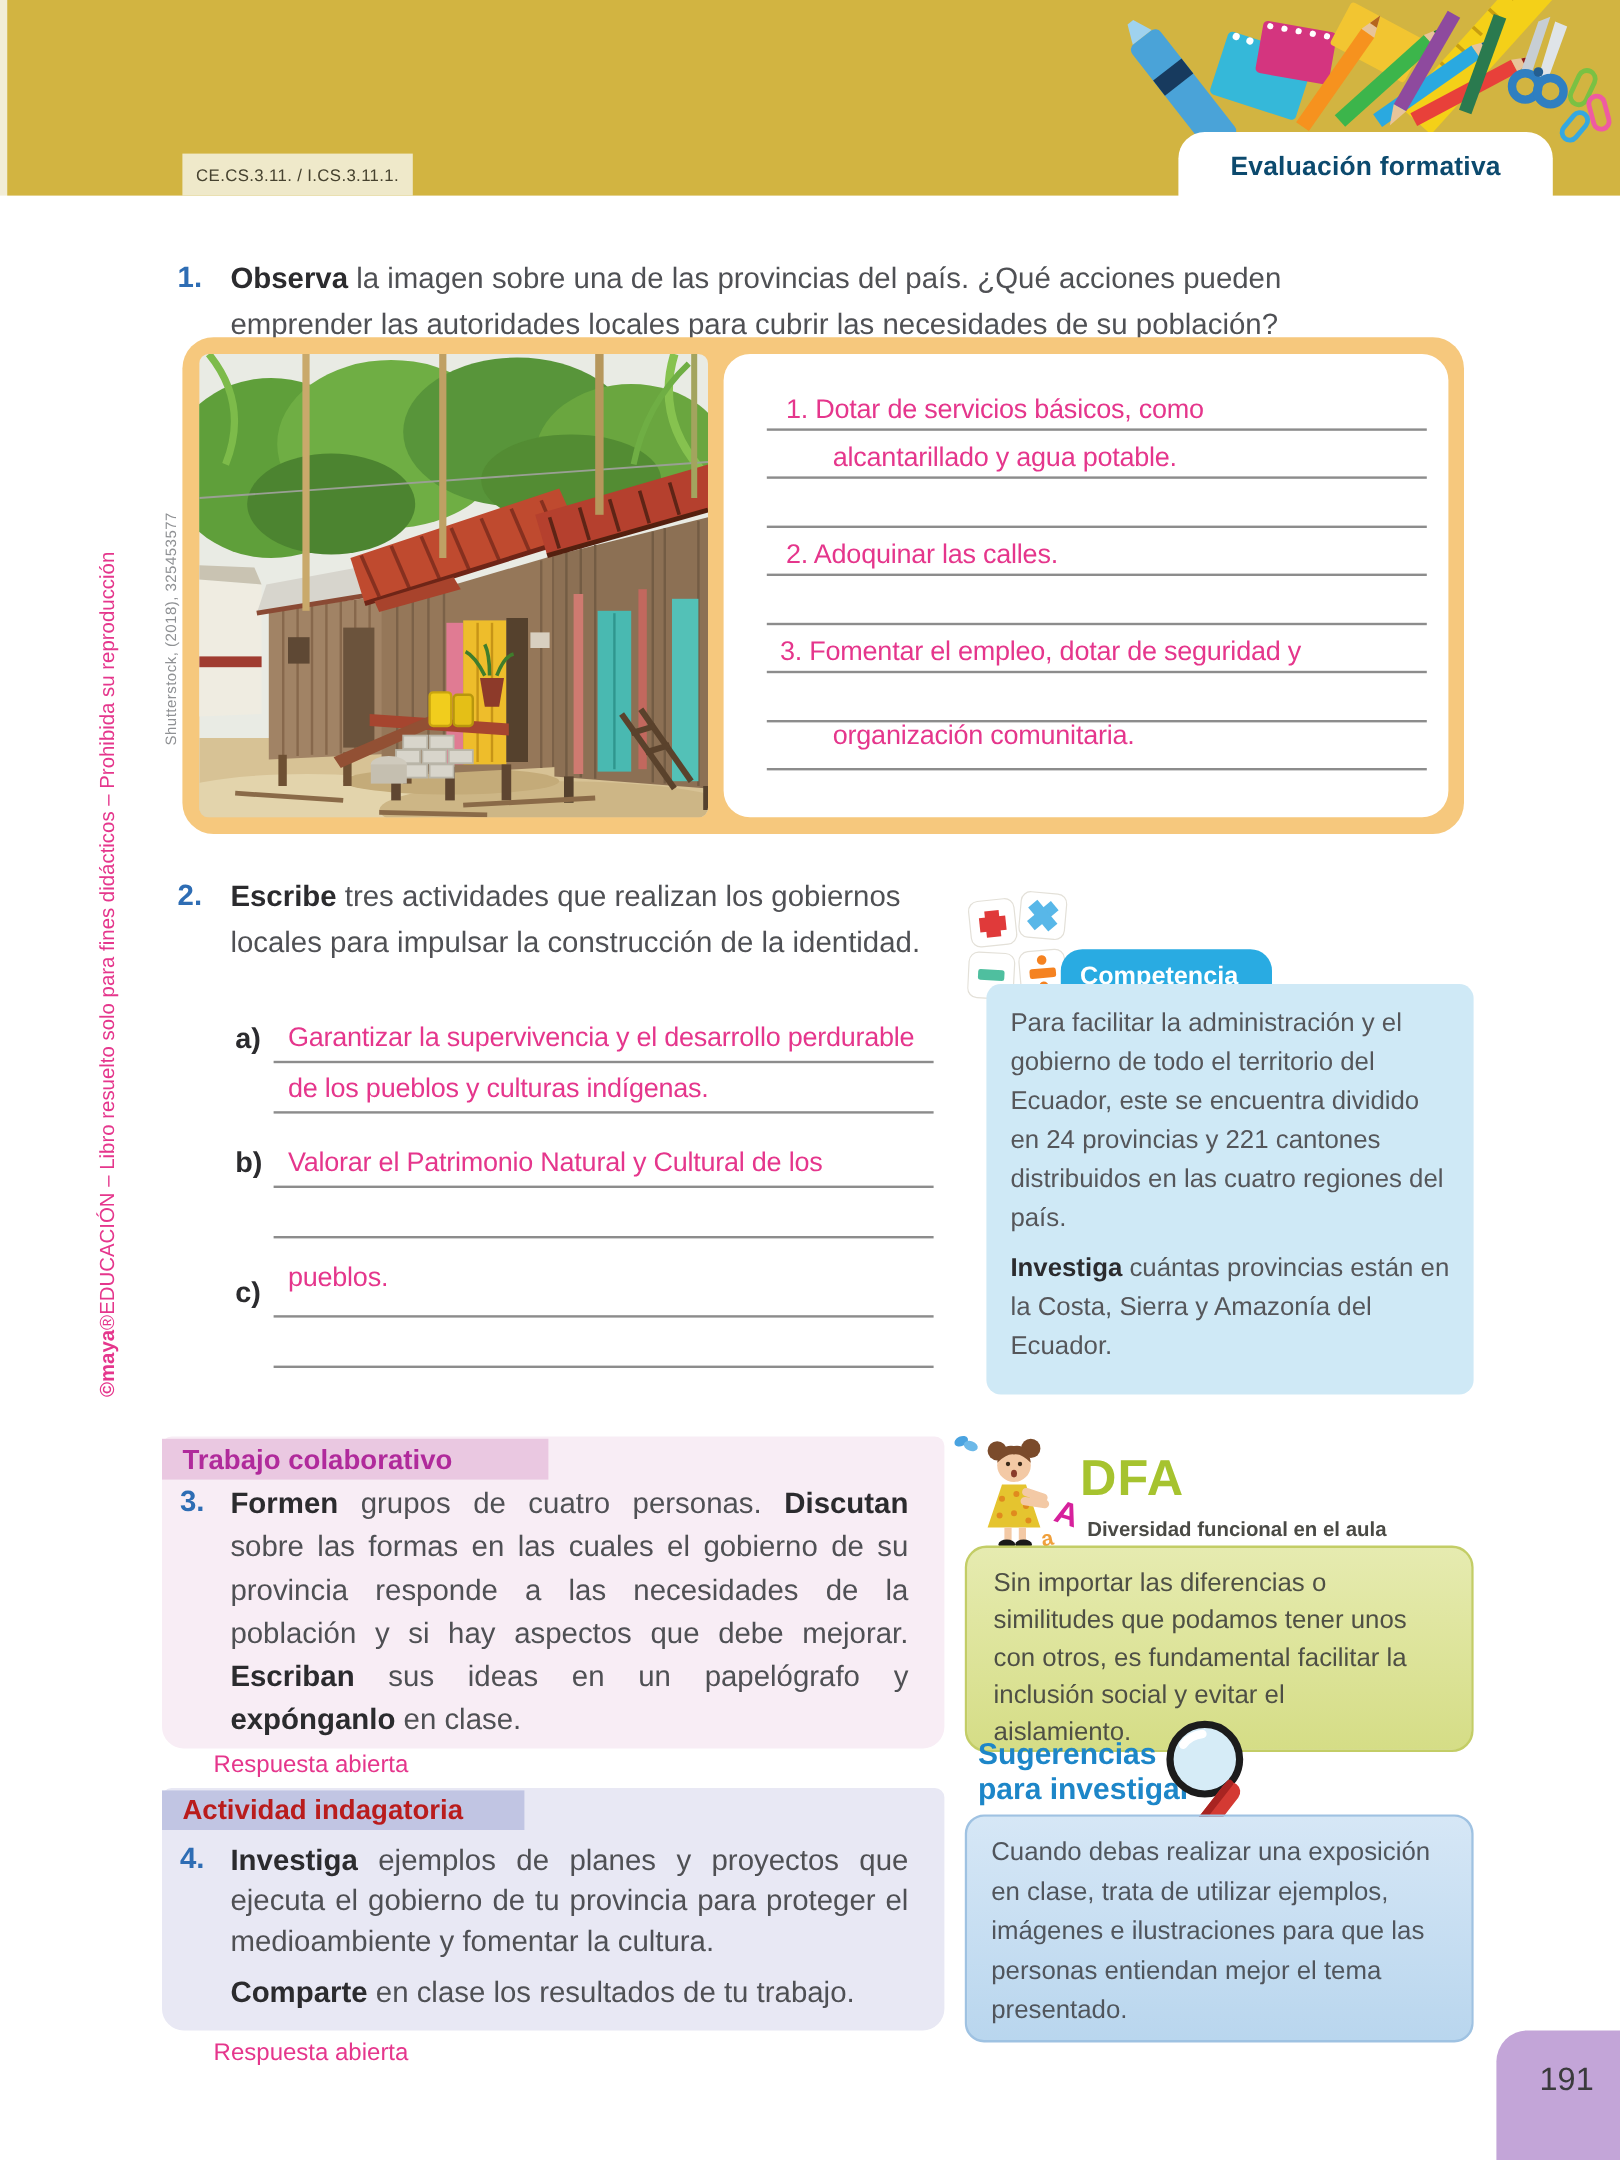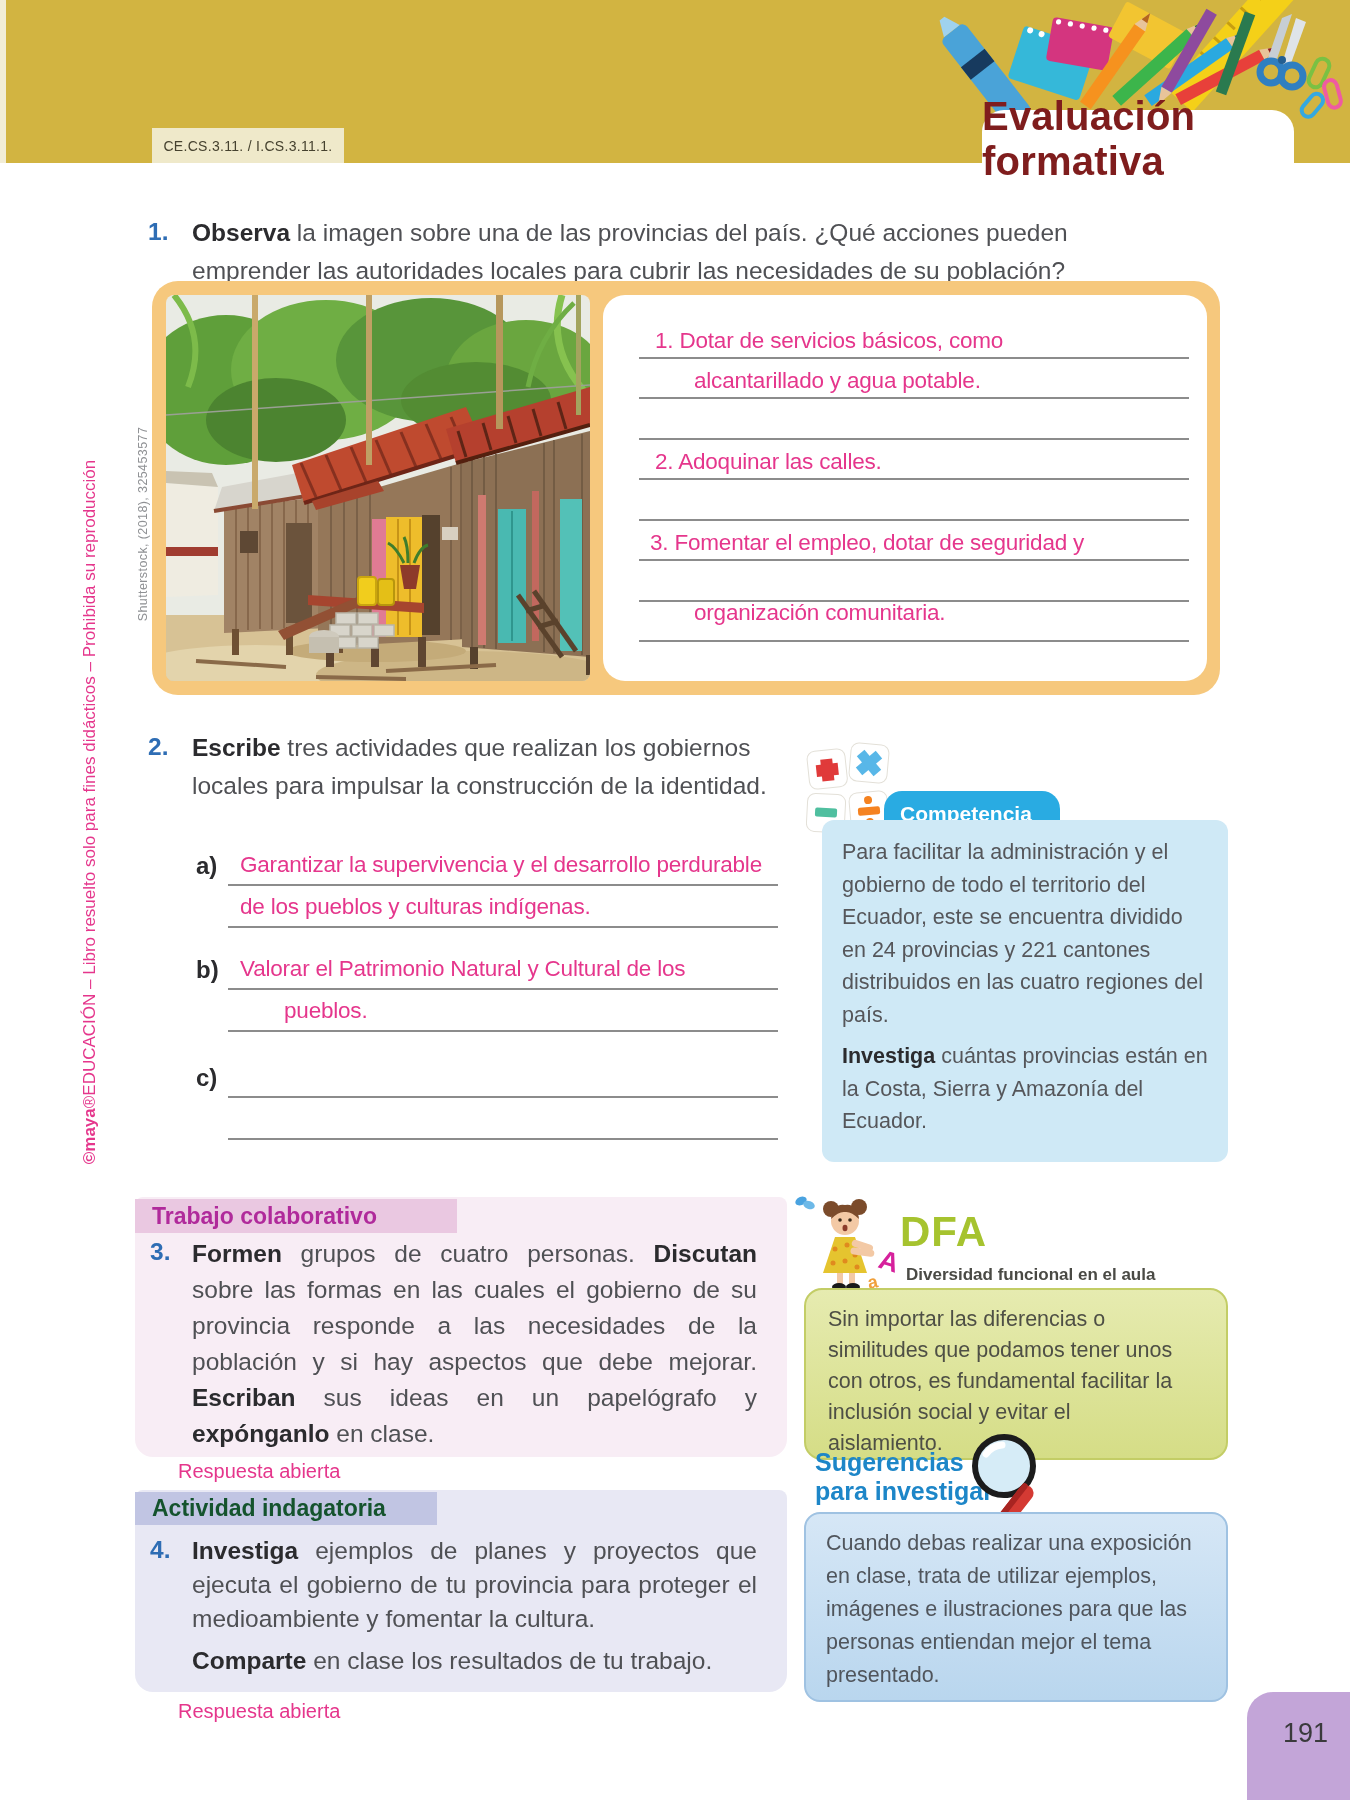--- a/index.html
+++ b/index.html
@@ -13,7 +13,7 @@
   .supplies{position:absolute;left:930px;top:0;width:420px;height:126px;}
   .title-box{position:absolute;left:982px;top:110px;width:312px;height:58px;background:#ffffff;
              border-radius:22px 22px 0 0;display:flex;align-items:center;justify-content:center;}
-  .title-box .t{font-size:40px;font-weight:700;color:#7f1d1d;letter-spacing:.2px;}
+  .title-box .t{font-size:22px;font-weight:700;color:#0c4a6e;letter-spacing:.2px;}
   
   .qnum{position:absolute;font-size:24.5px;font-weight:700;color:#2e6db4;}
   .qtext{position:absolute;font-size:24.5px;line-height:37.5px;color:#4f5054;}

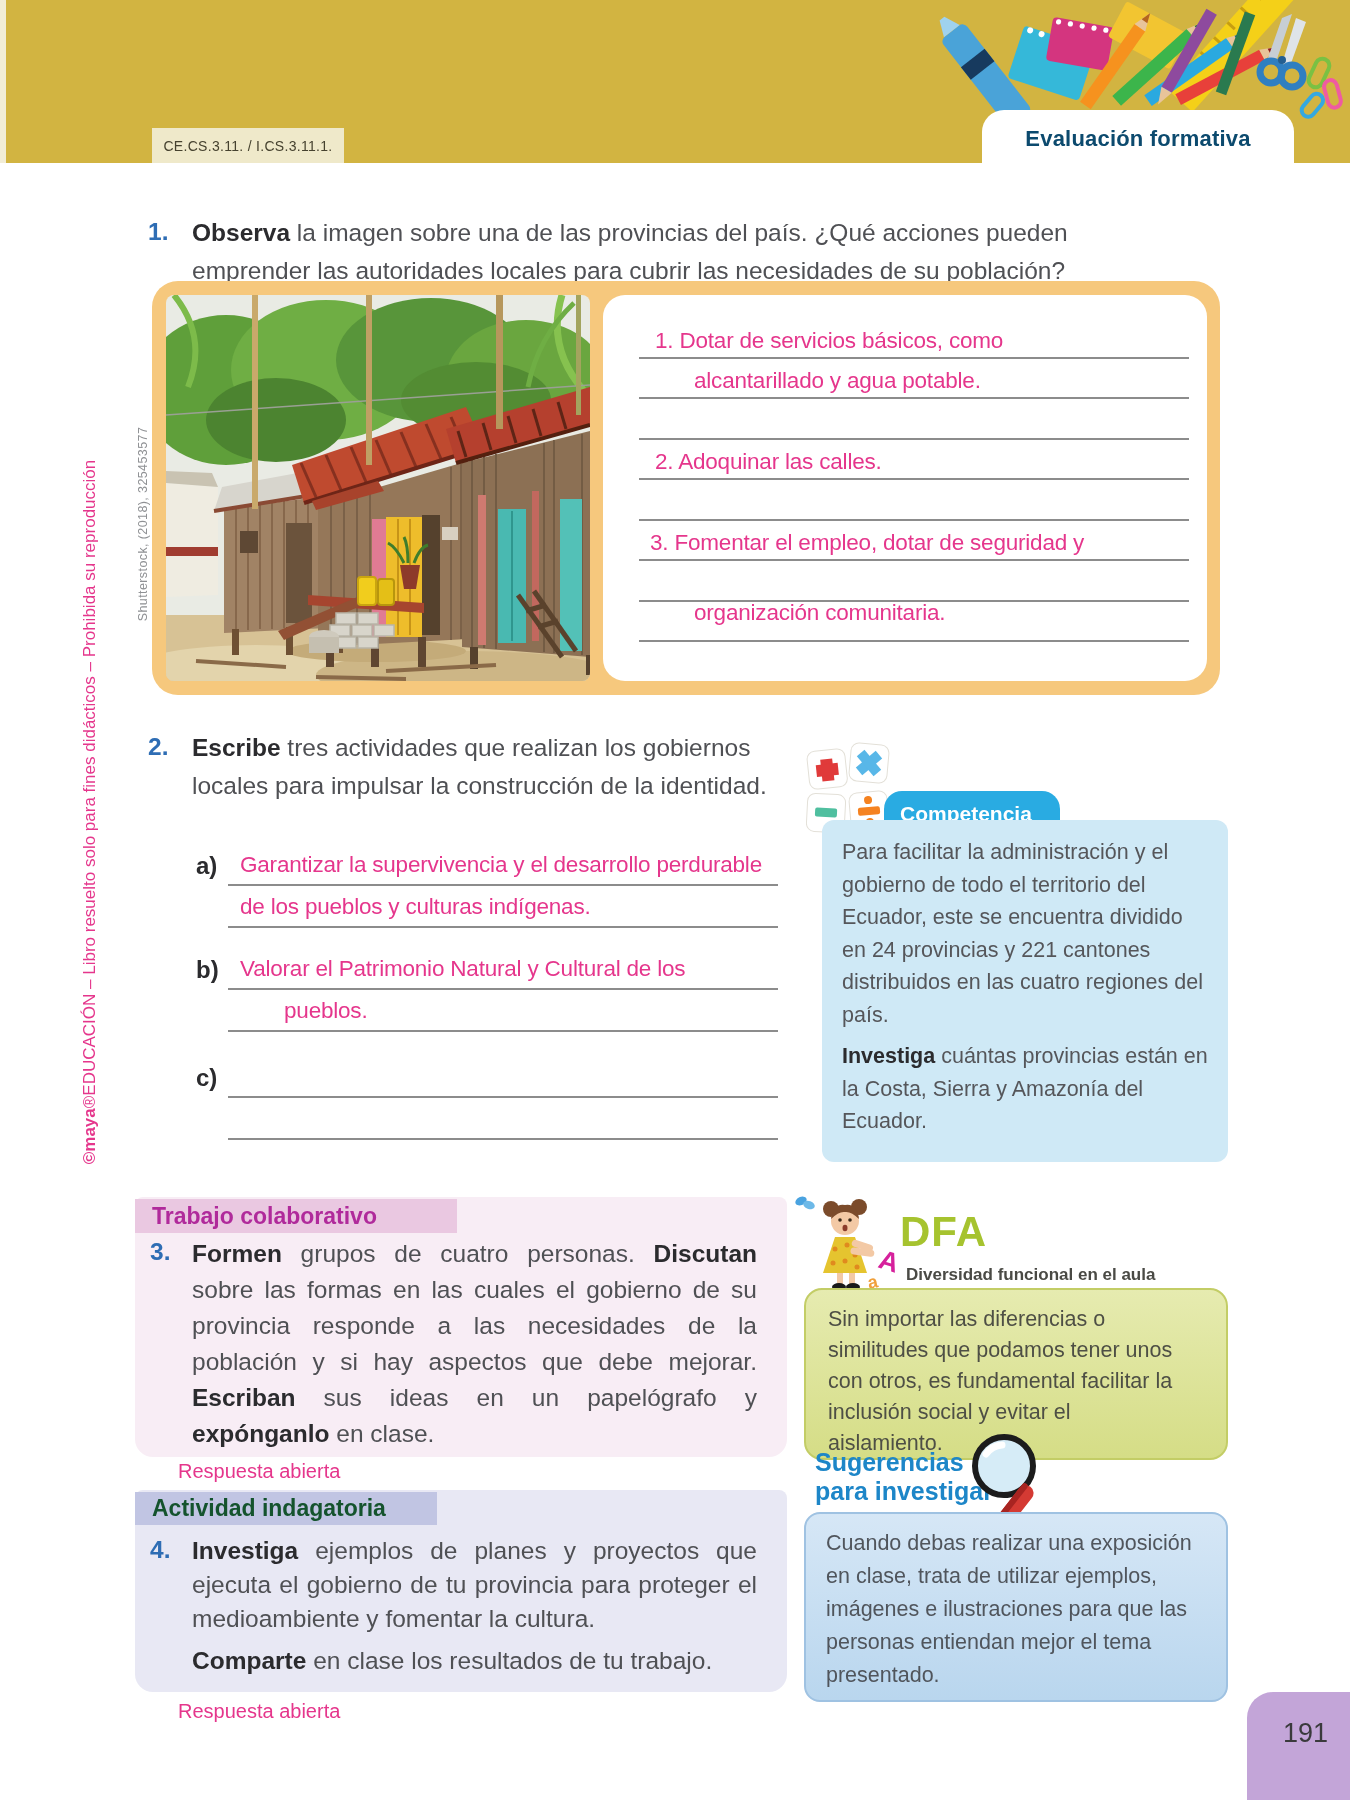--- a/index.html
+++ b/index.html
@@ -325,7 +325,7 @@
   <div class="itm-label" style="left:196px;top:956px;">b)</div>
   <div class="itm-text" style="left:240px;top:956px;">Valorar el Patrimonio Natural y Cultural de los</div>
   <div class="uline" style="top:988px;"></div>
-  <div class="itm-text" style="left:240px;top:998px;margin-left:44px;">pueblos.</div>
+  <div class="itm-text" style="left:240px;top:1052px;">pueblos.</div>
   <div class="uline" style="top:1030px;"></div>
 
   <div class="itm-label" style="left:196px;top:1064px;">c)</div>

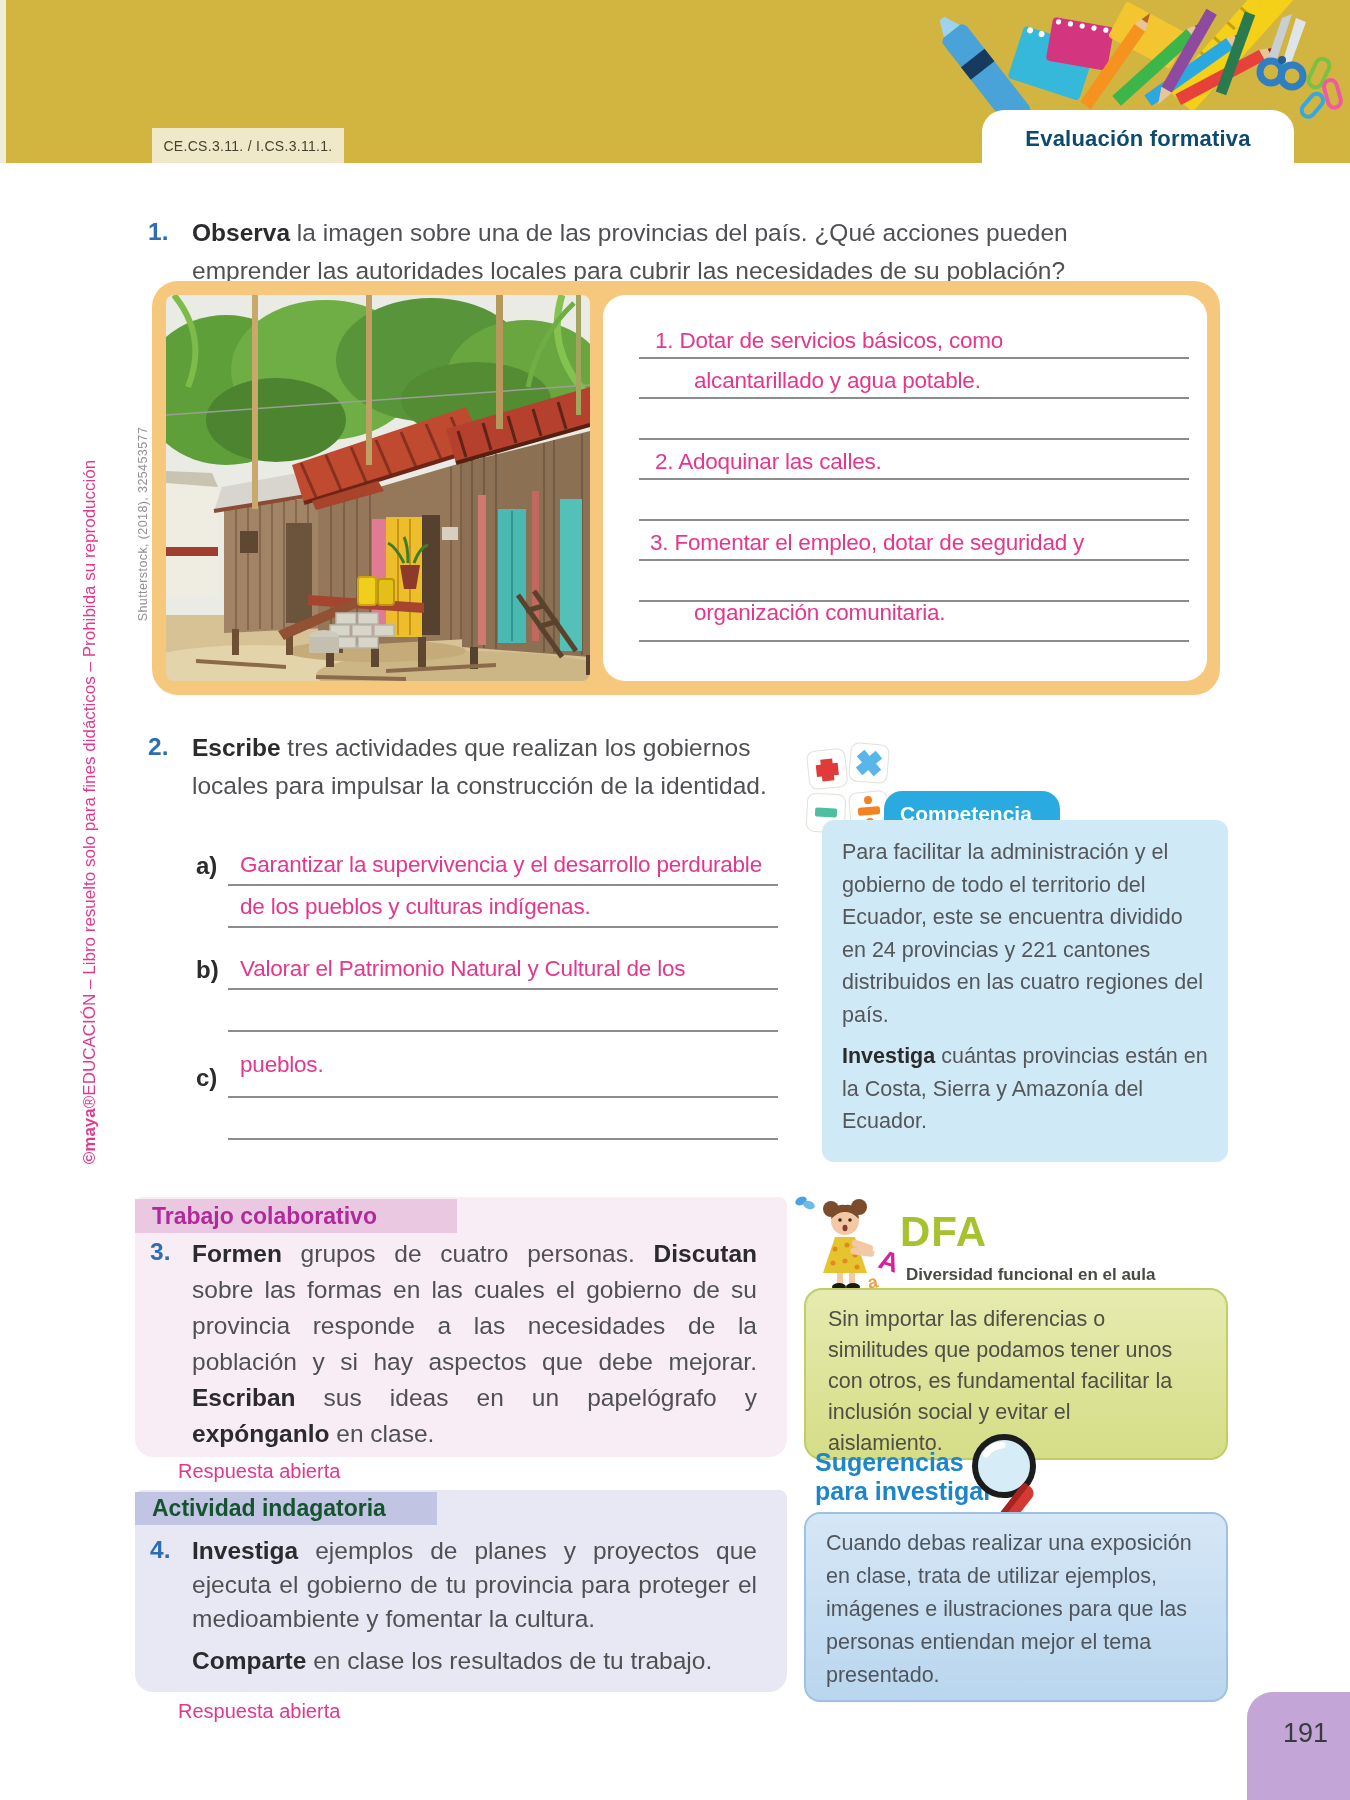--- a/index.html
+++ b/index.html
@@ -39,7 +39,7 @@
   .inquiry-box{position:absolute;left:135px;top:1490px;width:652px;height:202px;background:#e8e8f4;border-radius:8px 8px 18px 18px;}
   .inquiry-bar{position:absolute;left:135px;top:1492px;width:302px;height:33px;background:#c1c5e3;
                display:flex;align-items:center;padding-left:17px;box-sizing:border-box;}
-  .inquiry-bar .t{font-size:23px;font-weight:700;color:#14532d;}
+  .inquiry-bar .t{font-size:23px;font-weight:700;color:#b91c1c;}
   .note{position:absolute;font-size:20px;color:#e5368c;}
   
   .math-icon{position:absolute;left:806px;top:742px;width:86px;height:98px;}

